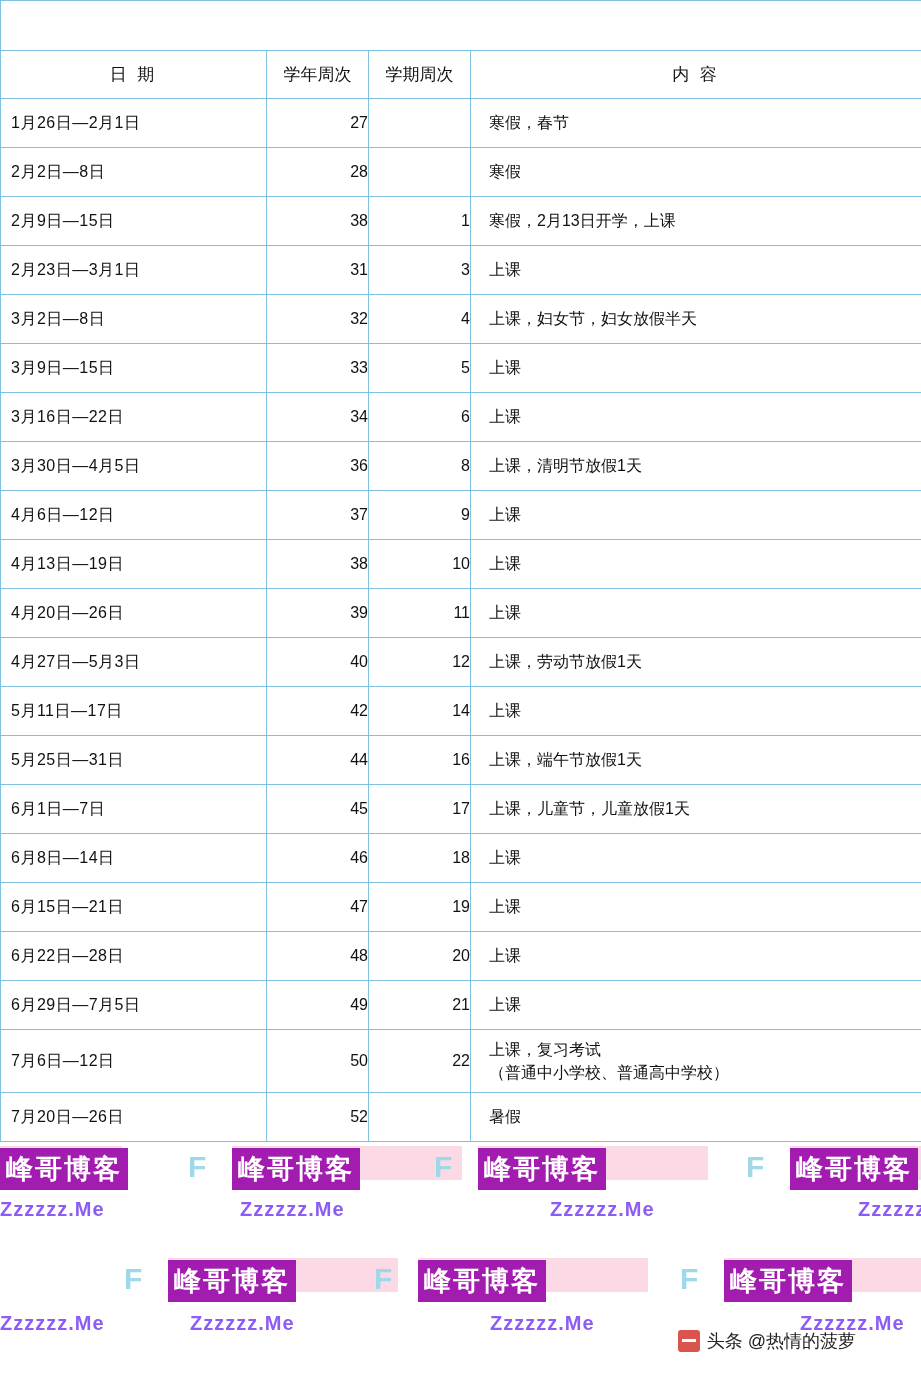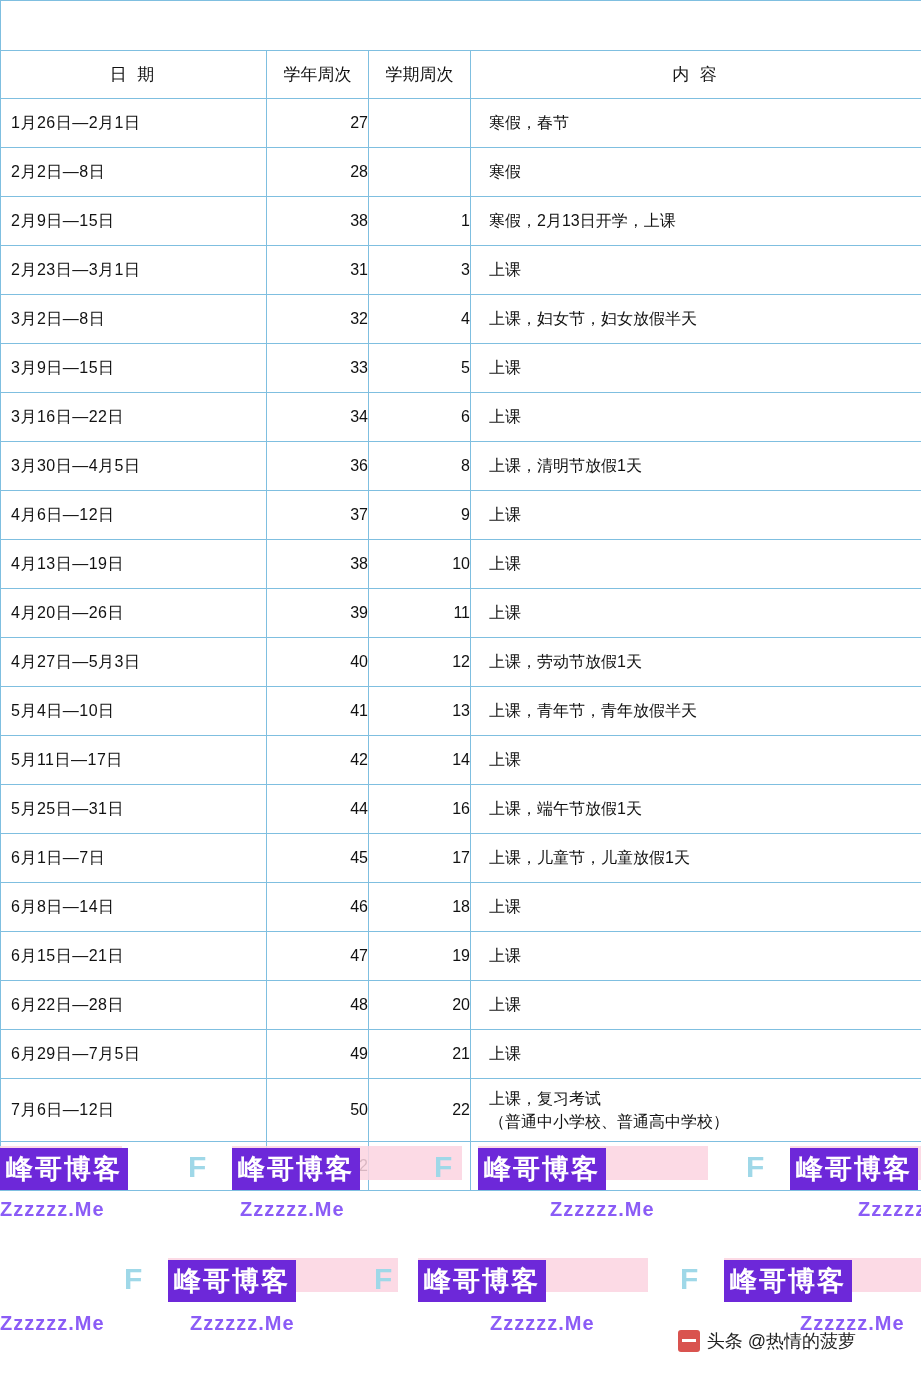--- a/index.html
+++ b/index.html
@@ -242,12 +242,6 @@
           <td class="content">上课，劳动节放假1天</td>
         </tr>
         <tr>
-          <td class="date">5月4日—10日</td>
-          <td class="num">41</td>
-          <td class="num">13</td>
-          <td class="content">上课，青年节，青年放假半天</td>
-        </tr>
-        <tr>
           <td class="date">5月11日—17日</td>
           <td class="num">42</td>
           <td class="num">14</td>

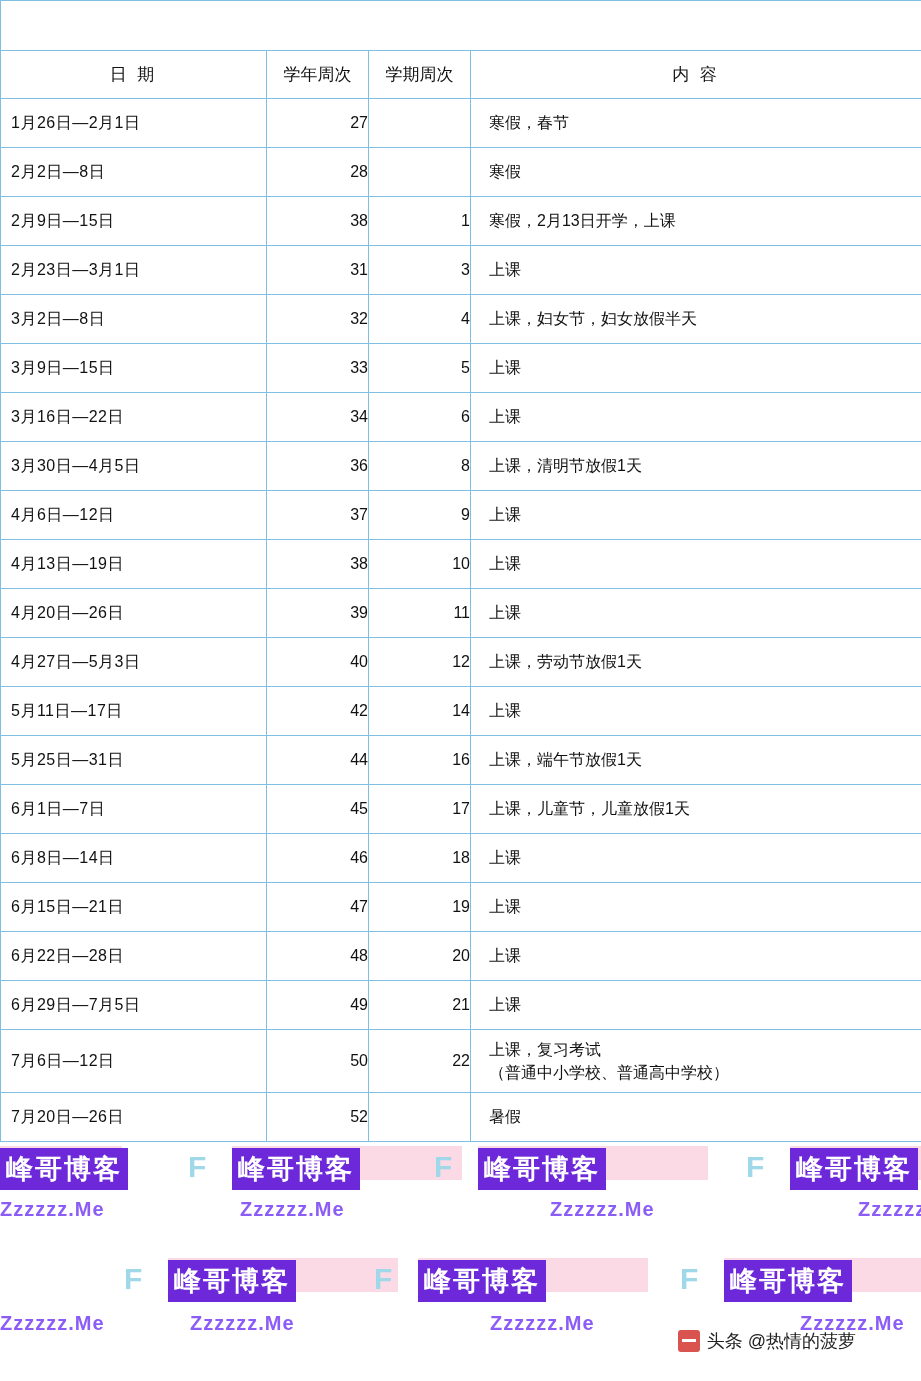--- a/index.html
+++ b/index.html
@@ -104,7 +104,7 @@
     color: #ffffff;
     font-size: 27px;
     font-weight: bold;
-    background: #6d28d9;
+    background: #a21caf;
     padding: 3px 6px;
     letter-spacing: 2px;
   }

